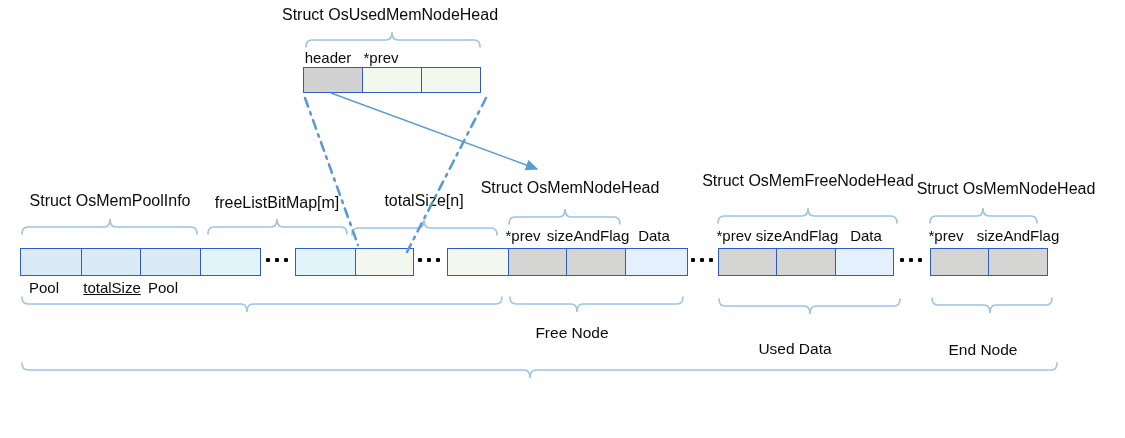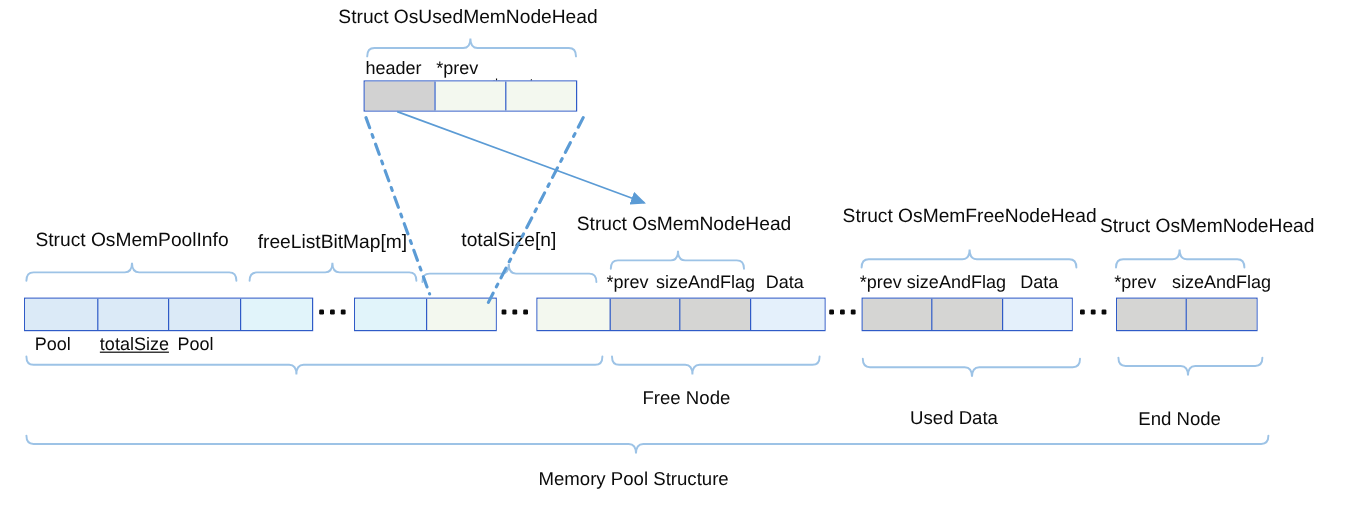--- a/index.html
+++ b/index.html
@@ -108,7 +108,6 @@
   <div class="lbl t-caption" style="left:572px;top:324px;">Free Node</div>
   <div class="lbl t-caption" style="left:795px;top:340px;">Used Data</div>
   <div class="lbl t-caption" style="left:983px;top:341px;text-align:center;">End Node</div>
-  <div class="lbl t-caption" style="left:528px;top:391px;">Memory Pool Structure</div>
 
   <svg id="overlay" width="1125" height="438" viewBox="0 0 1125 438">
     <defs>

